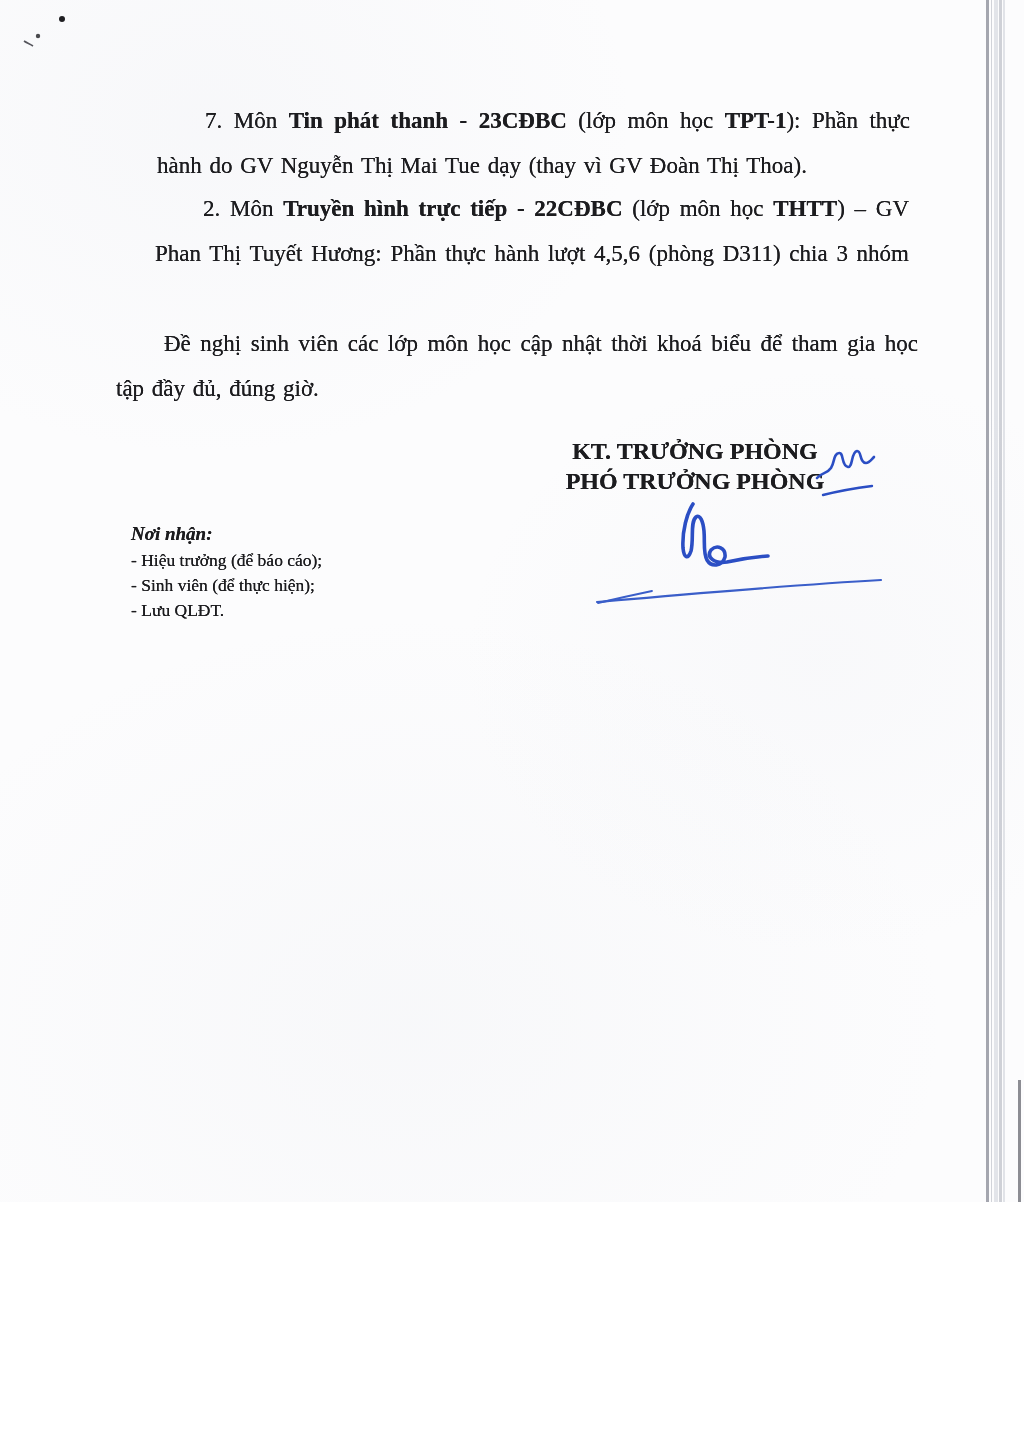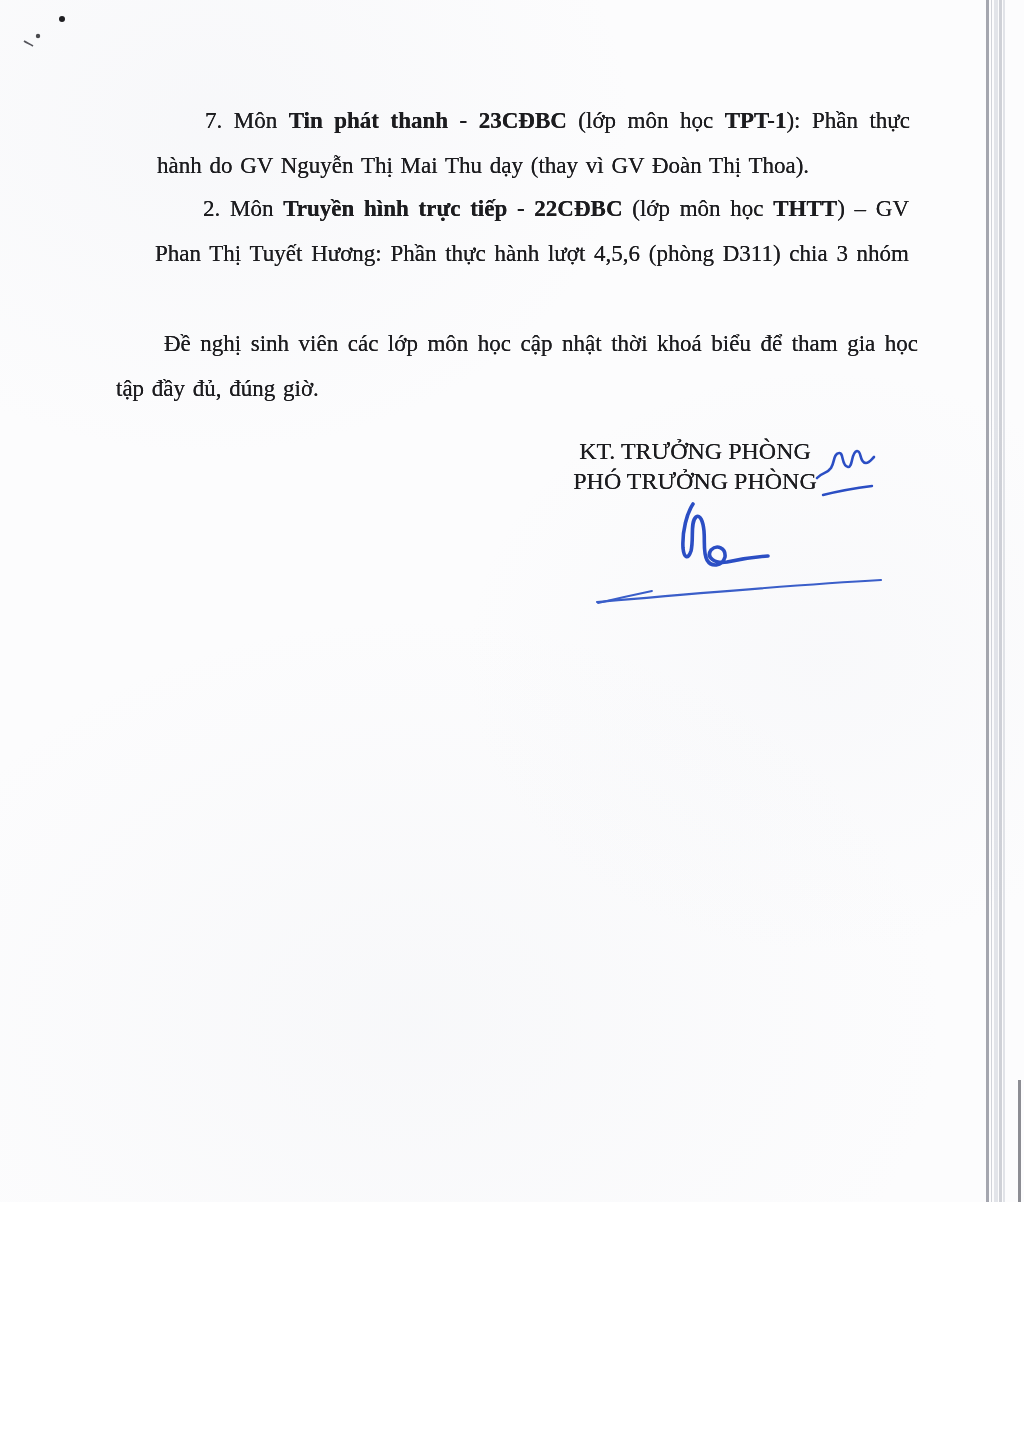--- a/index.html
+++ b/index.html
@@ -45,7 +45,7 @@
 
   <div class="para" style="left:157px;top:98px;width:753px;">
     <div class="line jl indent"><span>7. Môn </span><b>Tin phát thanh - 23CĐBC</b><span> (lớp môn học </span><b>TPT-1</b><span>): Phần thực</span></div>
-    <div class="line"><span>hành do GV Nguyễn Thị Mai Thu dạy (thay vì GV Đoàn Thị Thoa).</span></div>
+    <div class="line"><span>hành do GV Nguyễn Thị Mai Tue dạy (thay vì GV Đoàn Thị Thoa).</span></div>
   </div>
 
   <div class="para" style="left:155px;top:186px;width:754px;">

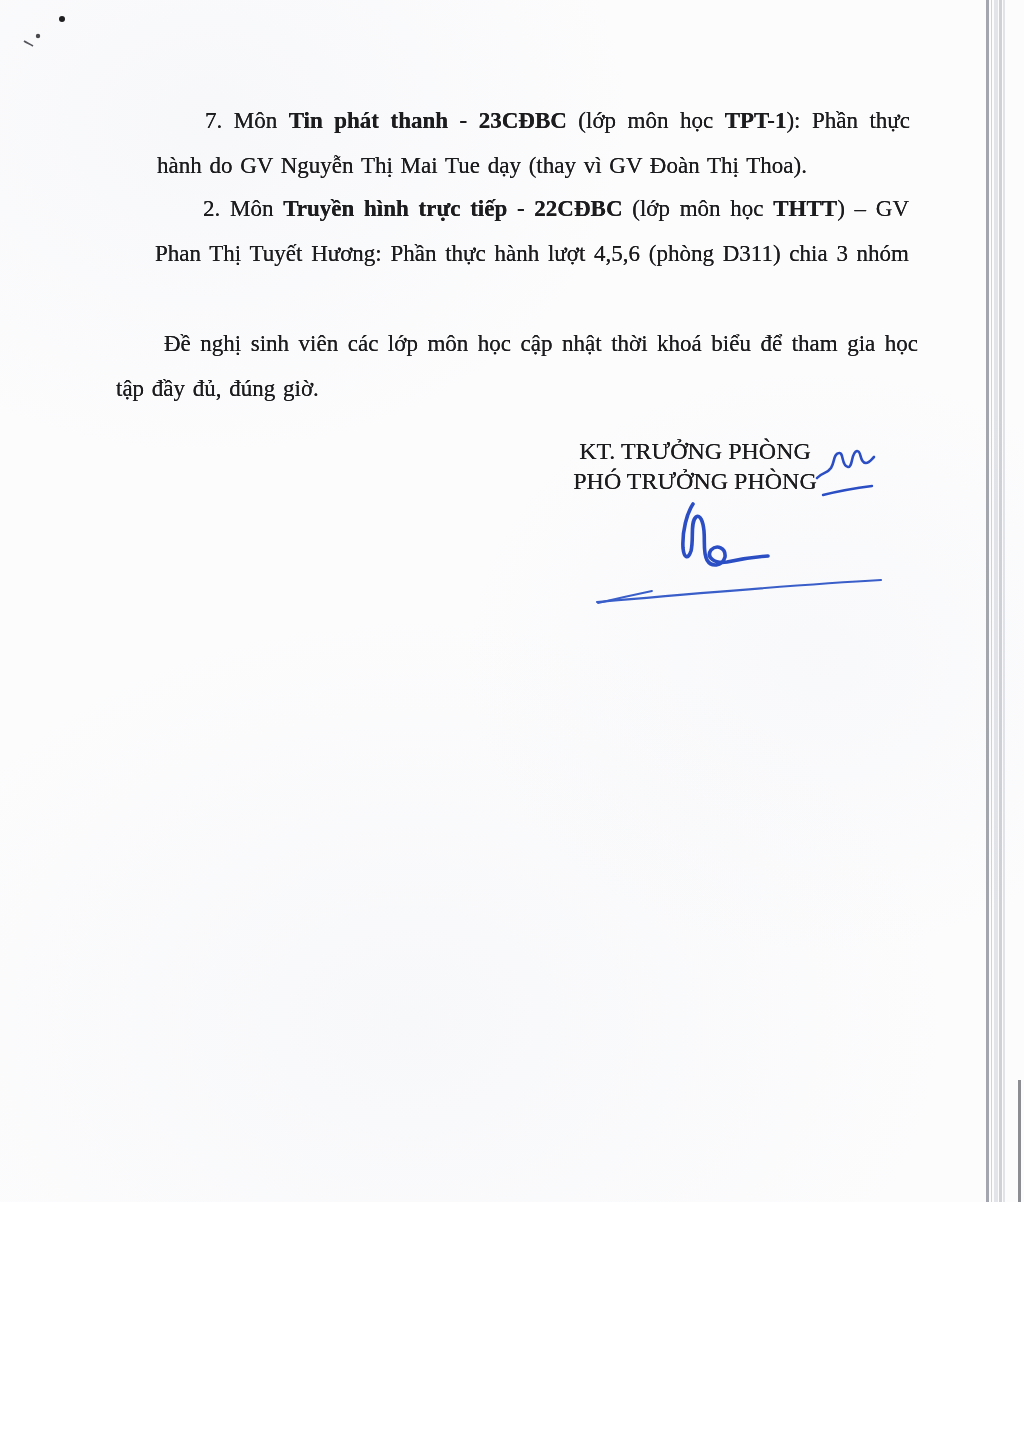--- a/index.html
+++ b/index.html
@@ -21,7 +21,7 @@
   .indent{padding-left:48px;box-sizing:border-box;}
   b{font-weight:bold;}
   .sig-titles{position:absolute;left:545px;top:436px;width:300px;text-align:center;
-    font-weight:normal;font-size:24px;line-height:30px;text-shadow:0 0 0.5px currentColor;}
+    font-weight:bold;font-size:24px;line-height:30px;text-shadow:0 0 0.5px currentColor;}
   .signer-name{position:absolute;left:545px;top:621px;width:300px;text-align:center;
     font-weight:bold;font-size:24px;line-height:30px;text-shadow:0 0 0.5px currentColor;}
   .recipients{position:absolute;left:131px;top:522px;text-shadow:0 0 0.4px currentColor;}

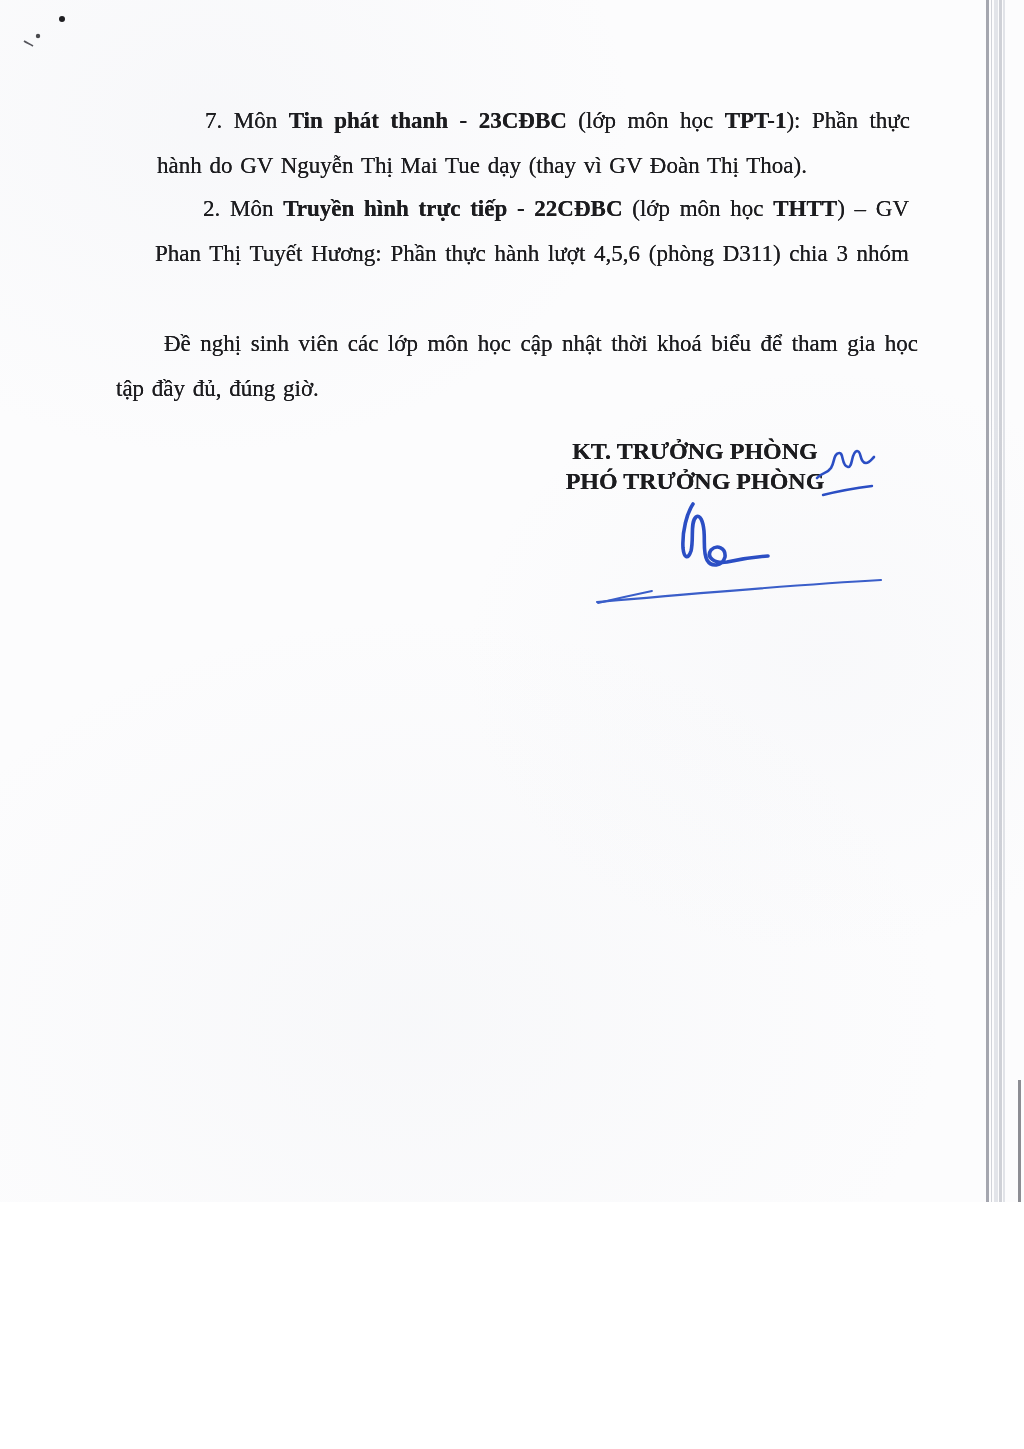--- a/index.html
+++ b/index.html
@@ -64,6 +64,14 @@
   </div>
 
 
+  <div class="recipients">
+    <div class="recipients-heading">Nơi nhận:</div>
+    <div class="recipients-list">
+      <div>- Hiệu trưởng (để báo cáo);</div>
+      <div>- Sinh viên (để thực hiện);</div>
+      <div>- Lưu QLĐT.</div>
+    </div>
+  </div>
 
   <svg class="ink-svg" width="1024" height="1449" viewBox="0 0 1024 1449">
 

